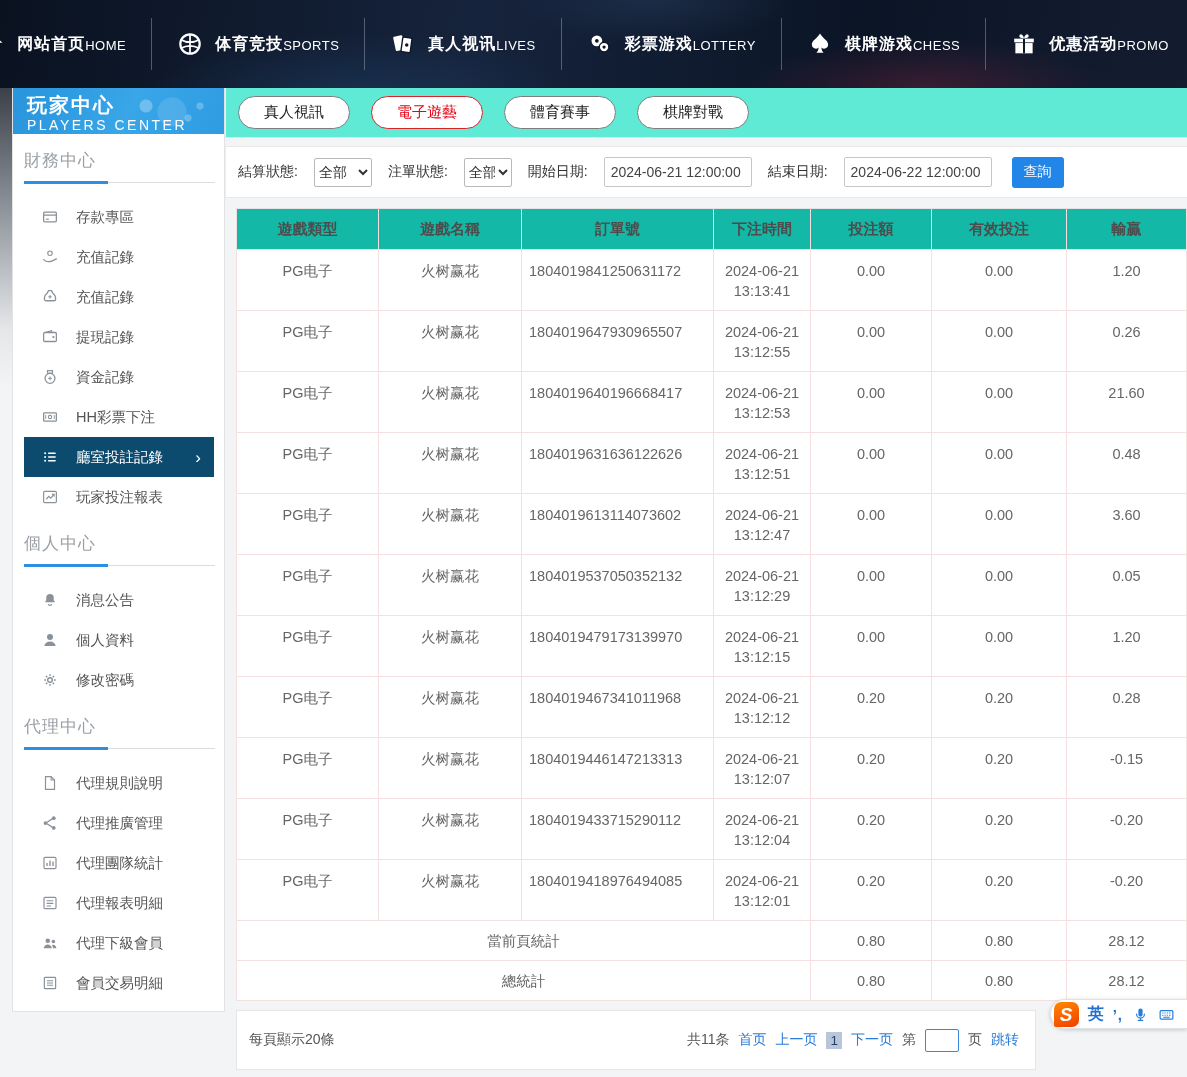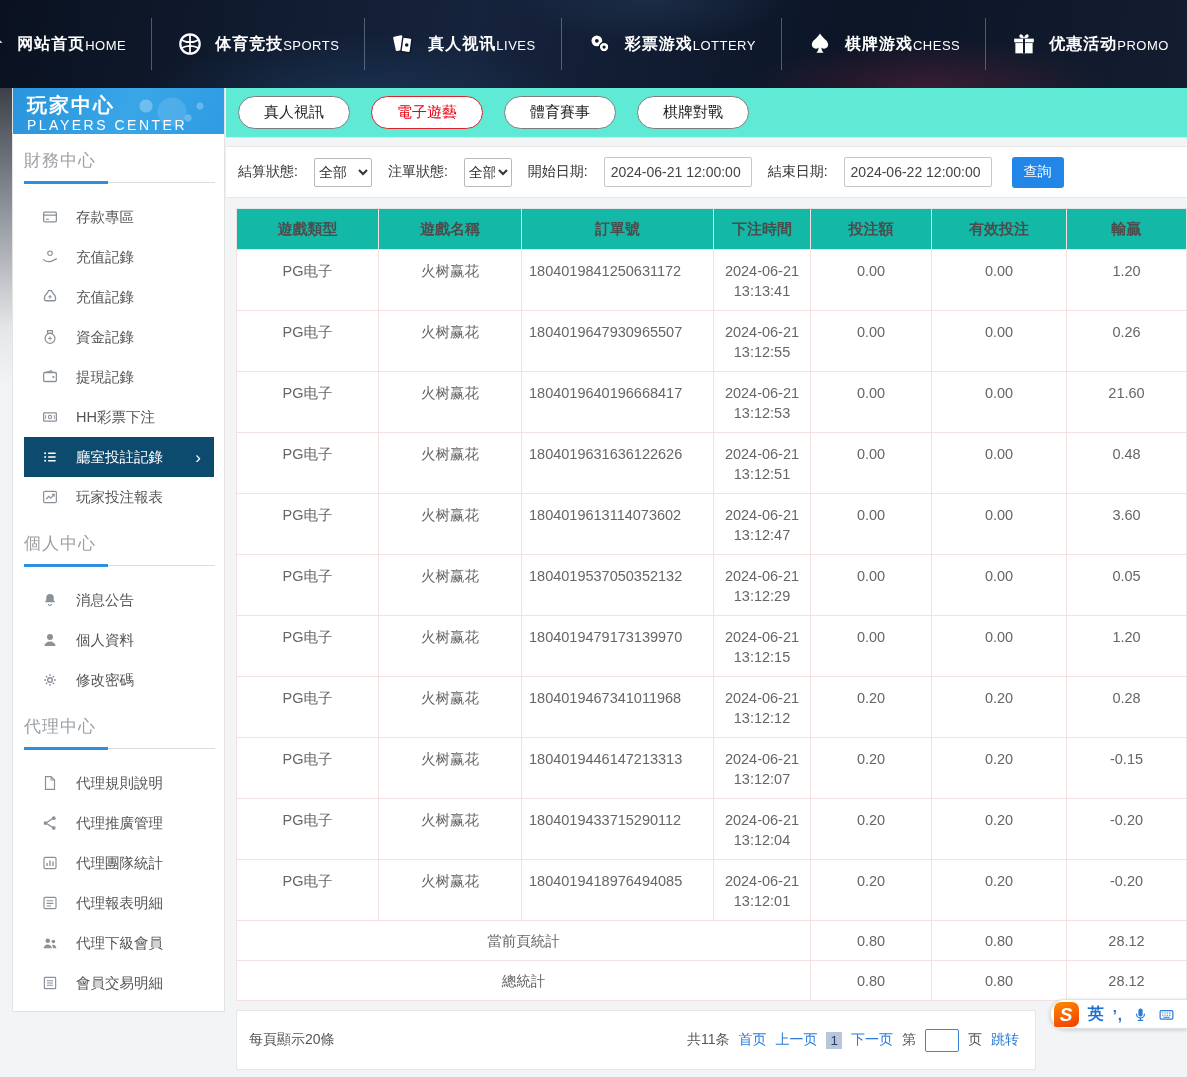--- a/index.html
+++ b/index.html
@@ -233,22 +233,22 @@
               <div class="sb-item">
                 <span class="icon">
                   <svg viewBox="0 0 24 24">
+                    <path d="M5.5 6l8.5-2.4 1 2.4" fill="none" stroke="currentColor" stroke-width="1.5"></path>
+                    <rect x="3.5" y="6" width="17" height="12" rx="1.5" fill="none" stroke="currentColor" stroke-width="1.7"></rect>
+                    <circle cx="16.5" cy="12" r="1.5" fill="currentColor"></circle>
+                  </svg>
+                </span>
+                <span>提現記錄</span>
+              </div>
+              <div class="sb-item">
+                <span class="icon">
+                  <svg viewBox="0 0 24 24">
                     <rect x="8.7" y="3.5" width="6.6" height="3.4" fill="none" stroke="currentColor" stroke-width="1.6"></rect>
                     <circle cx="12" cy="13.8" r="6.6" fill="none" stroke="currentColor" stroke-width="1.7"></circle>
                     <path d="M9.4 13.8h5.2M12 11.2v5.2" stroke="currentColor" stroke-width="1.3"></path>
                   </svg>
                 </span>
                 <span>資金記錄</span>
-              </div>
-              <div class="sb-item">
-                <span class="icon">
-                  <svg viewBox="0 0 24 24">
-                    <path d="M5.5 6l8.5-2.4 1 2.4" fill="none" stroke="currentColor" stroke-width="1.5"></path>
-                    <rect x="3.5" y="6" width="17" height="12" rx="1.5" fill="none" stroke="currentColor" stroke-width="1.7"></rect>
-                    <circle cx="16.5" cy="12" r="1.5" fill="currentColor"></circle>
-                  </svg>
-                </span>
-                <span>提現記錄</span>
               </div>
               <div class="sb-item">
                 <span class="icon">

